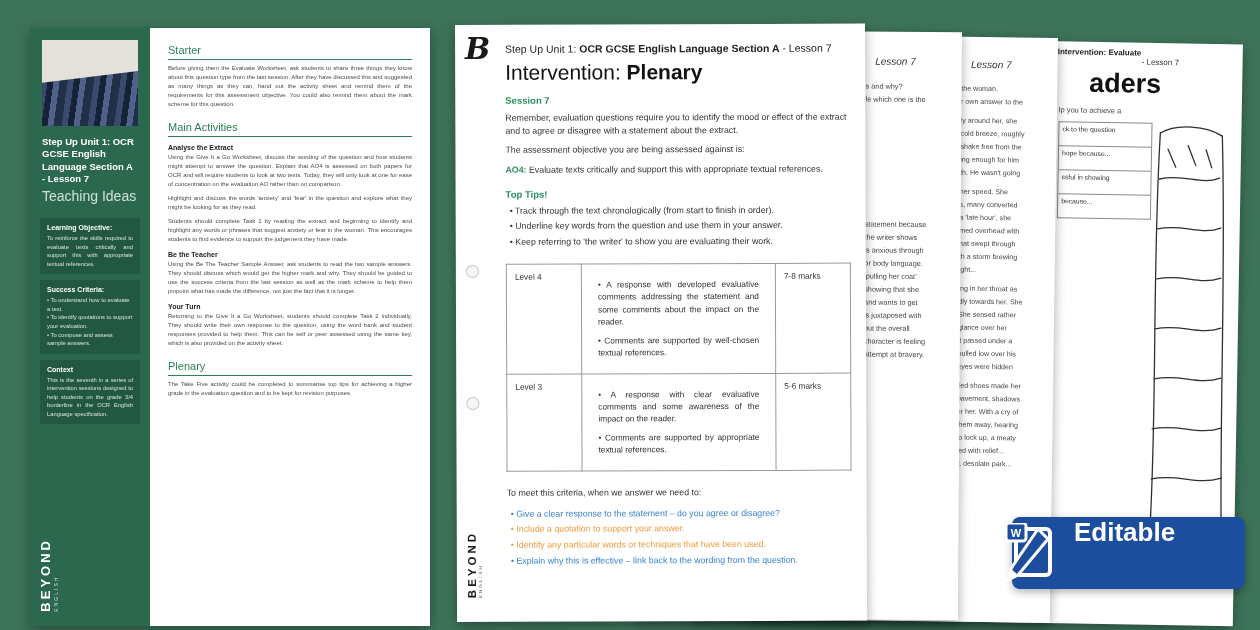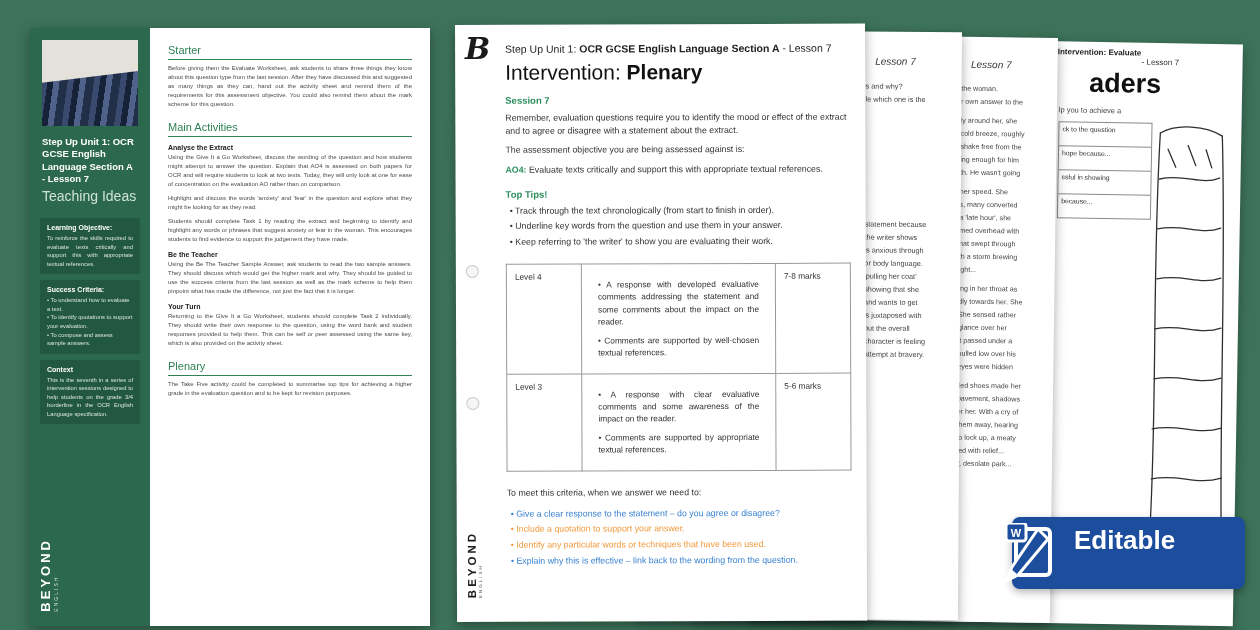--- a/index.html
+++ b/index.html
@@ -95,7 +95,7 @@
   .badge{position:absolute;left:1012px;top:517px;width:233px;height:72px;background:#1d4e9e;
     border-radius:8px;z-index:50;box-shadow:0 3px 8px rgba(0,0,0,.3);}
   .badge-icon{position:absolute;left:-14px;top:6px;width:60px;height:60px;}
-  .badge-text{position:absolute;left:62px;top:9px;color:#fff;}
+  .badge-text{position:absolute;left:62px;top:1px;color:#fff;}
   .badge-title{font-size:26px;font-weight:bold;line-height:1.1;}
   .badge-sub{font-size:19px;line-height:1.3;}
 </style>

